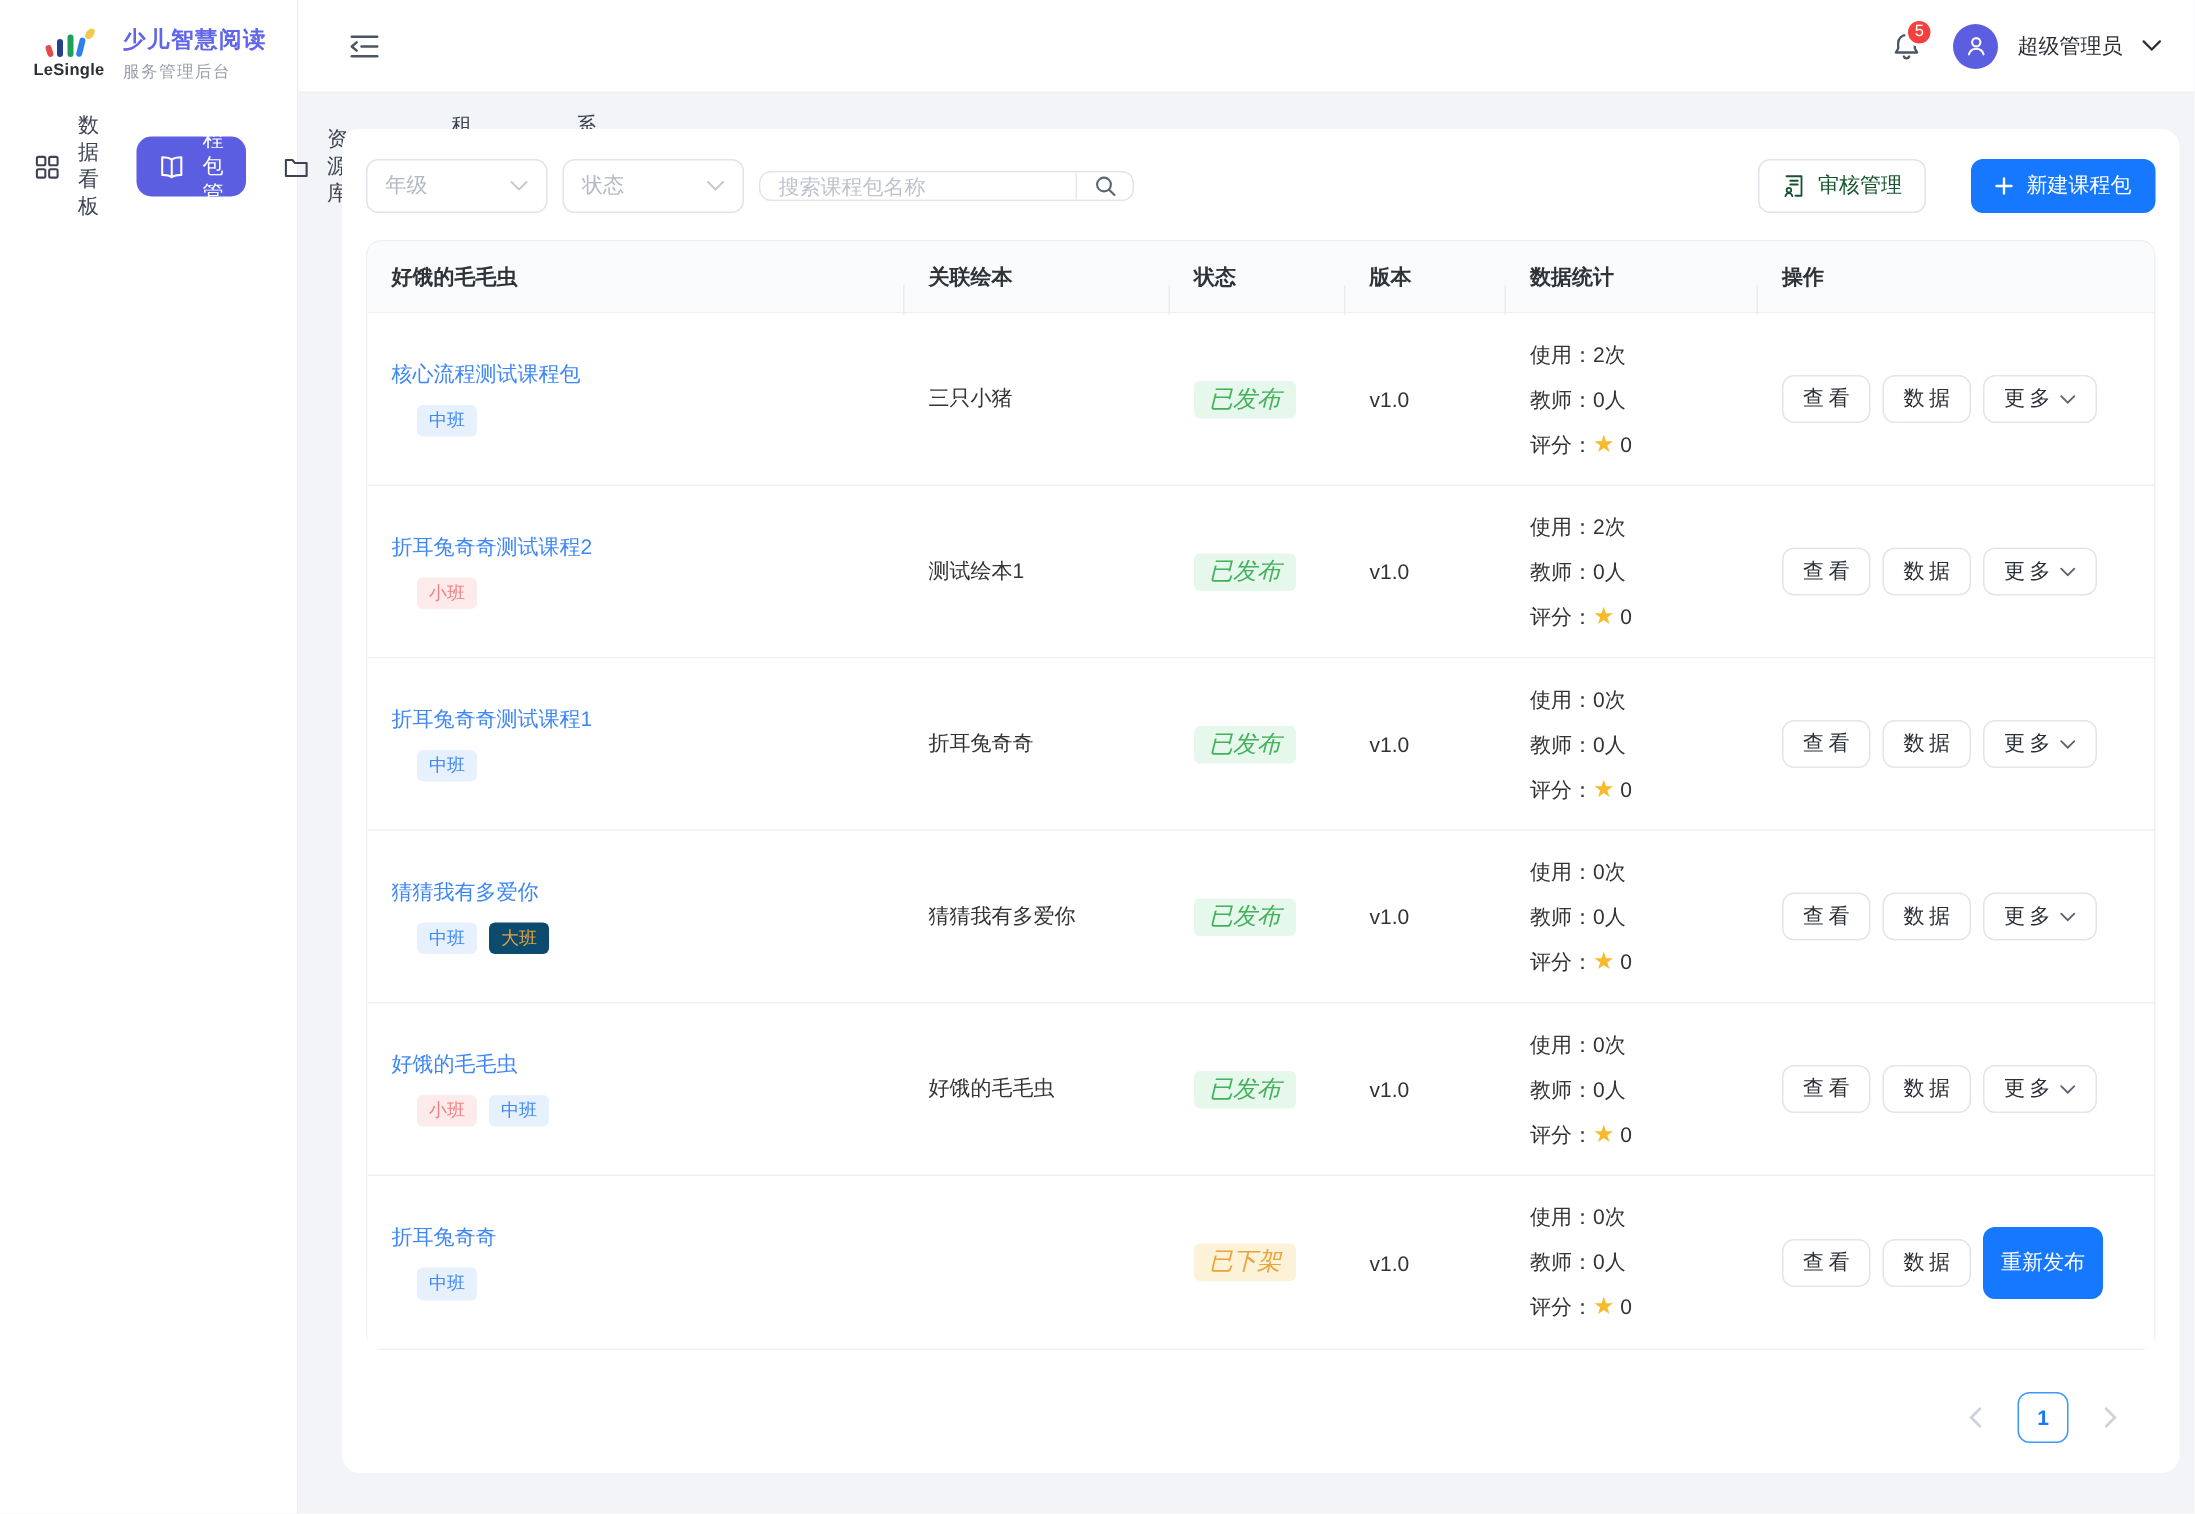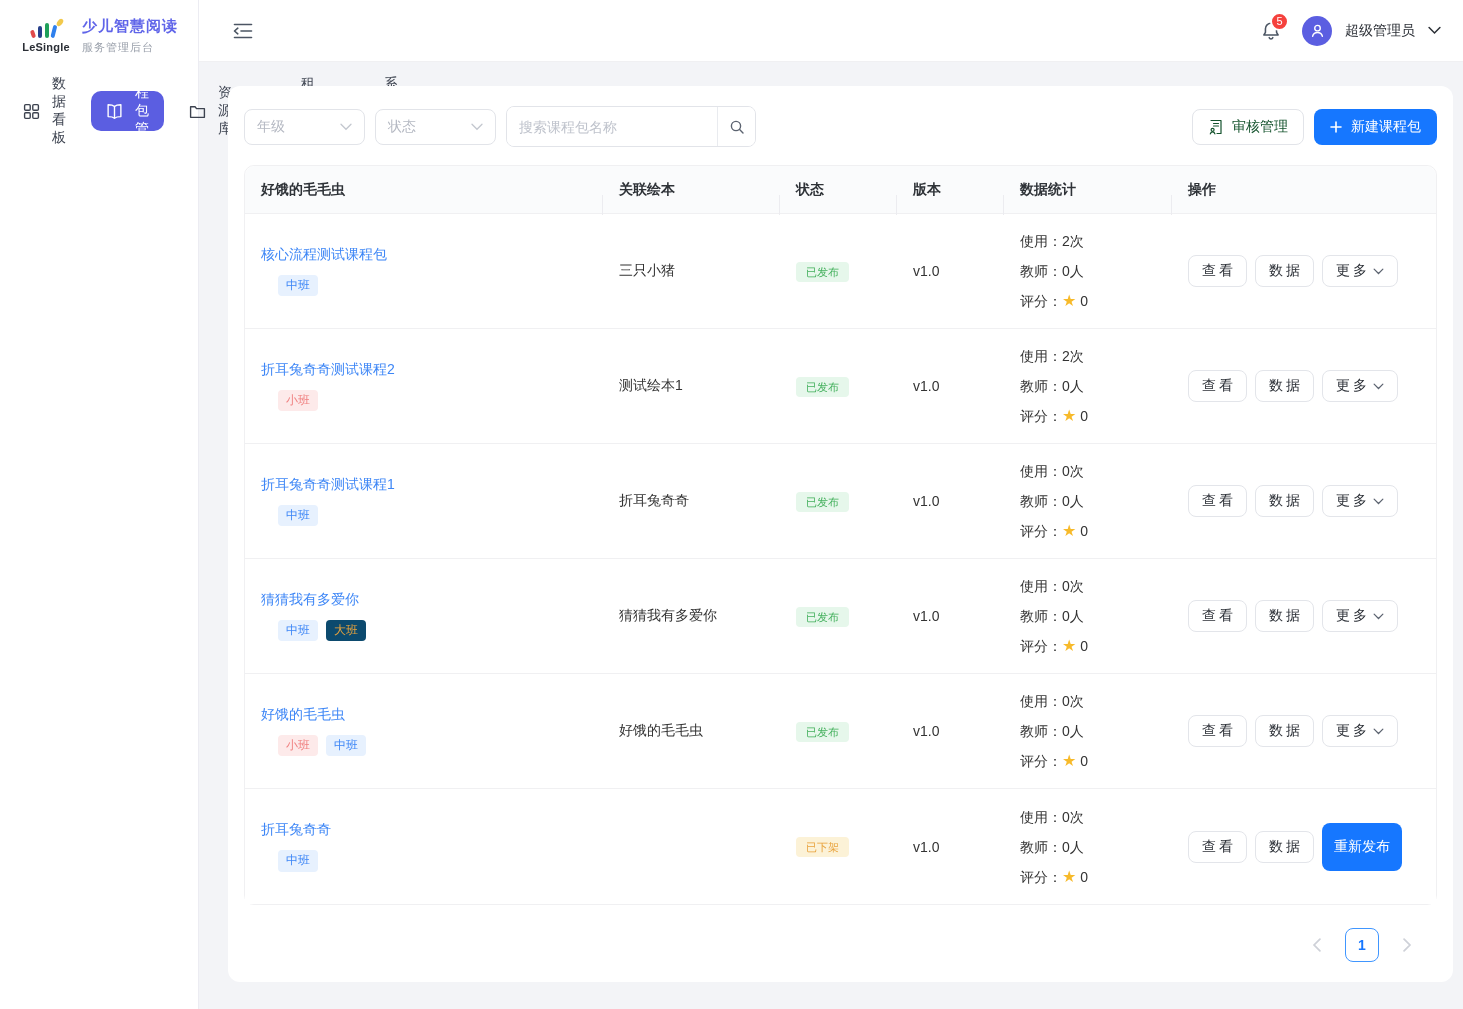--- a/index.html
+++ b/index.html
@@ -40,7 +40,7 @@
   .filter-row { display:flex; align-items:center; gap:10px; flex-shrink:0; }
   .select { width:121px; height:36px; border:1px solid #e2e4e9; border-radius:8px; background:#fff; display:flex; align-items:center; justify-content:space-between; padding:0 12px; font-size:14px; color:#b4b8c2; cursor:pointer; }
   .select .chev { color:#c3c7cf; }
-  .search-box { width:250px; height:41px; border:1px solid #e2e4e9; border-radius:8px; background:#fff; display:flex; overflow:hidden; }
+  .search-box { width:250px; height:20px; border:1px solid #e2e4e9; border-radius:8px; background:#fff; display:flex; overflow:hidden; }
   .search-box input { flex:1; border:none; outline:none; padding:0 12px; font-size:14px; color:#333; font-family:inherit; }
   .search-box input::placeholder { color:#bfc3cc; }
   .search-btn { width:38px; border:none; border-left:1px solid #e9ebef; background:#fff; display:flex; align-items:center; justify-content:center; color:#5c6370; cursor:pointer; }

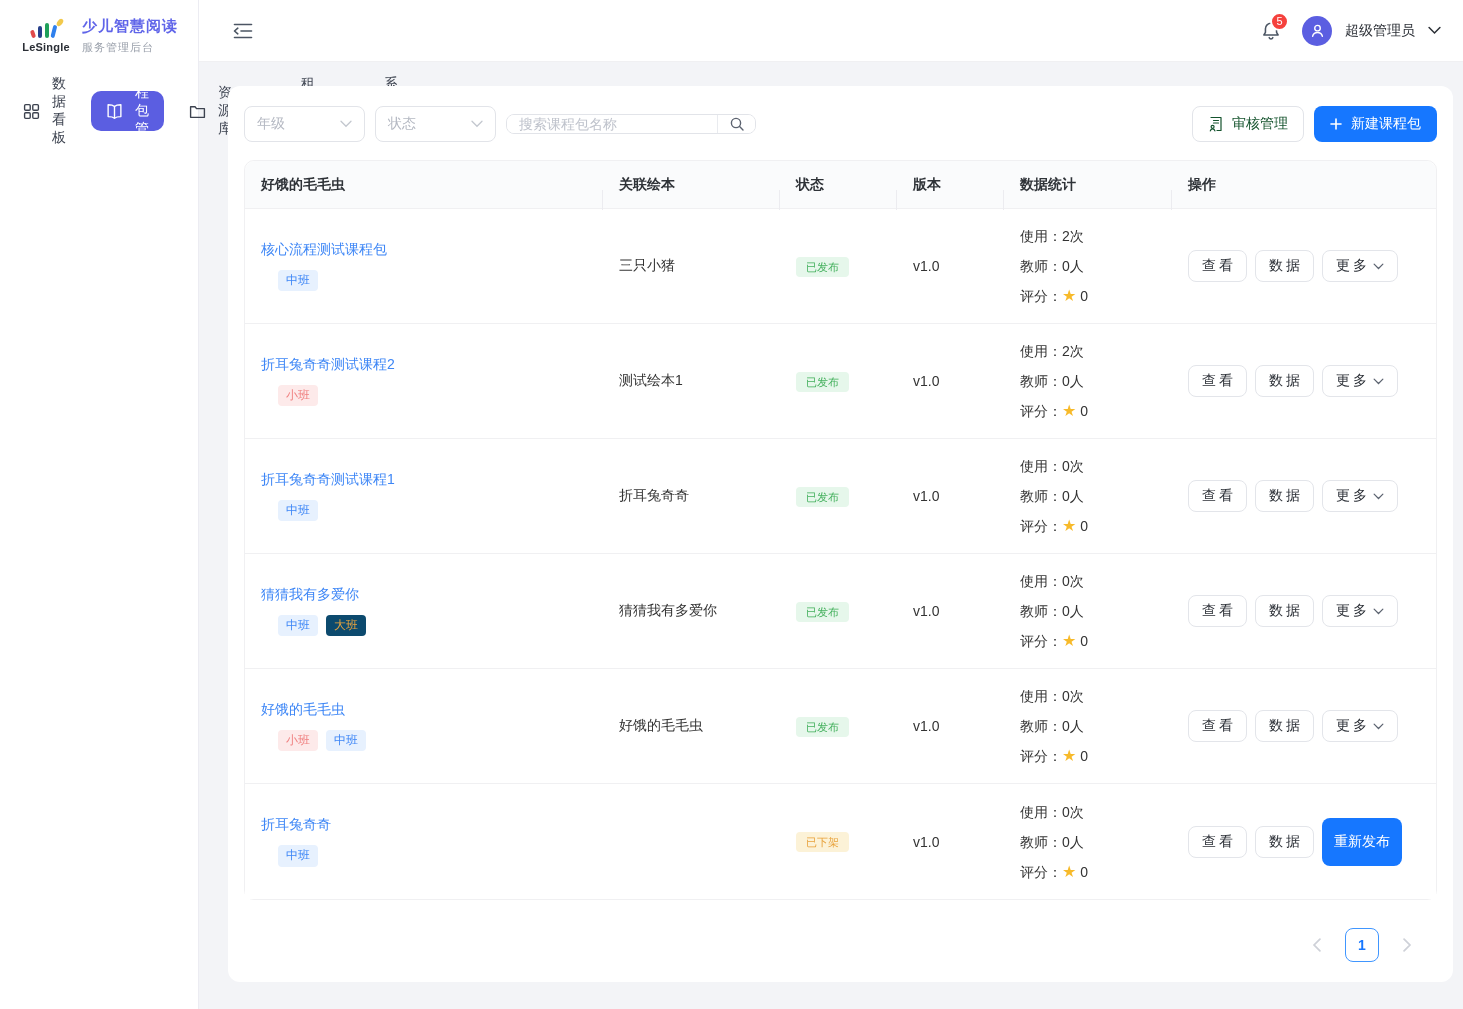--- a/index.html
+++ b/index.html
@@ -46,7 +46,7 @@
   .search-btn { width:38px; border:none; border-left:1px solid #e9ebef; background:#fff; display:flex; align-items:center; justify-content:center; color:#5c6370; cursor:pointer; }
   .filter-spacer { flex:1; }
   .btn-audit { height:36px; border:1px solid #e2e4e9; border-radius:8px; background:#fff; padding:0 15px; display:flex; align-items:center; gap:8px; font-size:14px; color:#14532d; cursor:pointer; font-family:inherit; }
-  .btn-create { height:36px; border:none; border-radius:8px; background:#1677ff; color:#fff; padding:0 16px; display:flex; align-items:center; gap:9px; font-size:14px; cursor:pointer; font-family:inherit; }
+  .btn-create { height:36px; border:none; border-radius:8px; background:#1677ff; color:#fff; padding:0 16px; display:flex; align-items:center; gap:9px; font-size:14px; cursor:pointer; font-family:inherit;margin-left:20px; }
 
   
   .table { margin-top:18px; border:1px solid #f0f0f2; border-radius:10px; flex-shrink:0; }

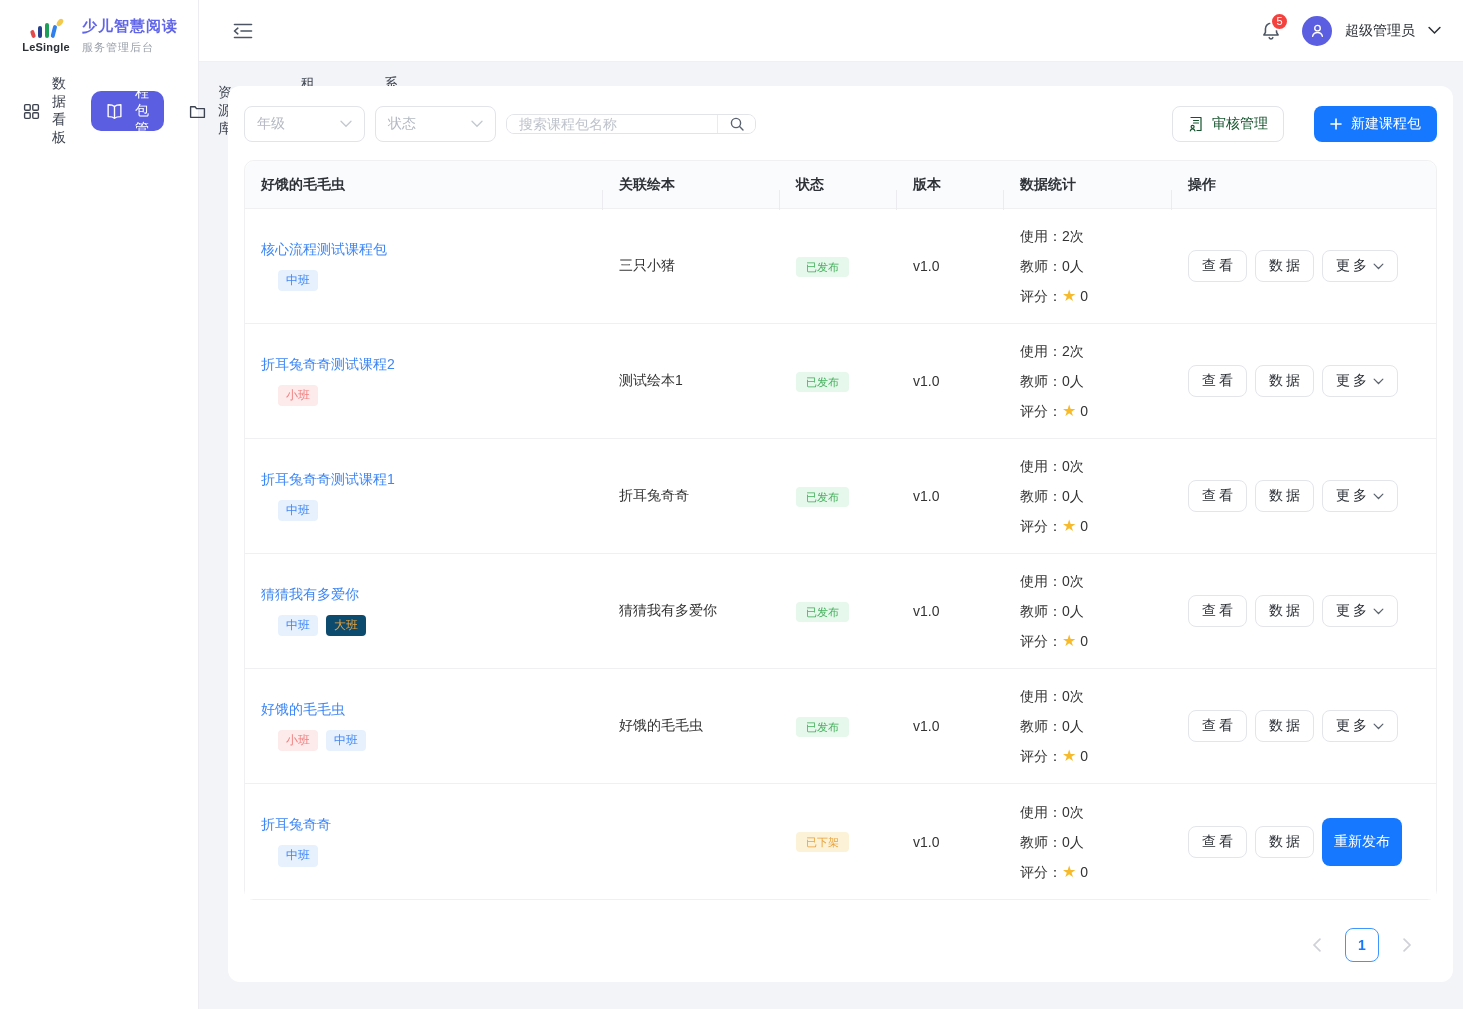--- a/index.html
+++ b/index.html
@@ -68,7 +68,7 @@
   .tag-blue  { background:#e7f1fe; color:#3d86f6; }
   .tag-pink  { background:#fdeaea; color:#f08080; }
   .tag-amber { background:#0c4a6e; color:#e8a33d; }
-  .status { font-size:11px; padding:4px 10px; border-radius:4px; }
+  .status { font-size:16px; padding:4px 10px; border-radius:4px;font-style:italic; }
   .status-green { background:#e6f7eb; color:#43b05c; }
   .status-amber { background:#fcf2d7; color:#e8a33d; }
   .stats div { line-height:30px; white-space:nowrap; }

